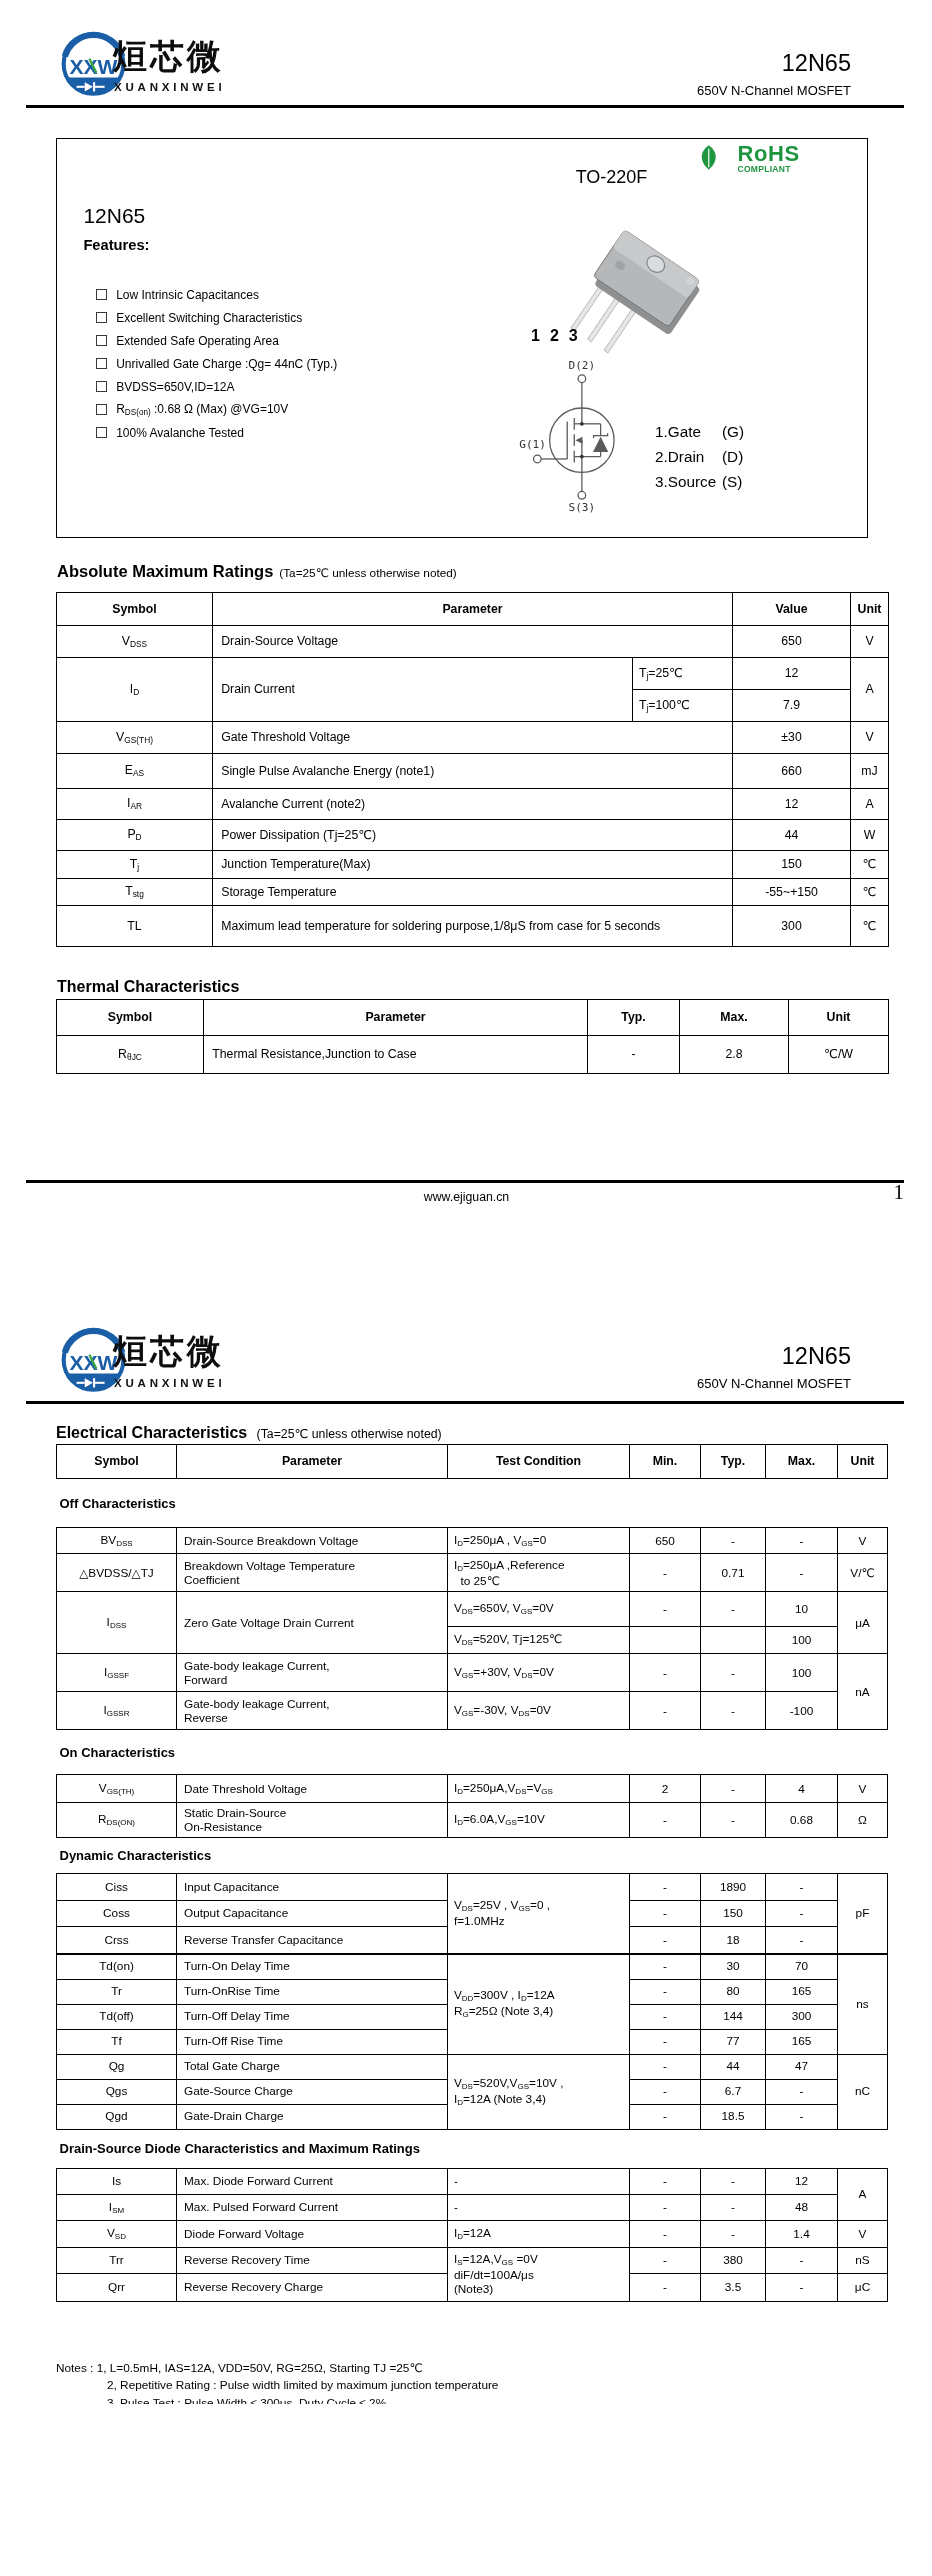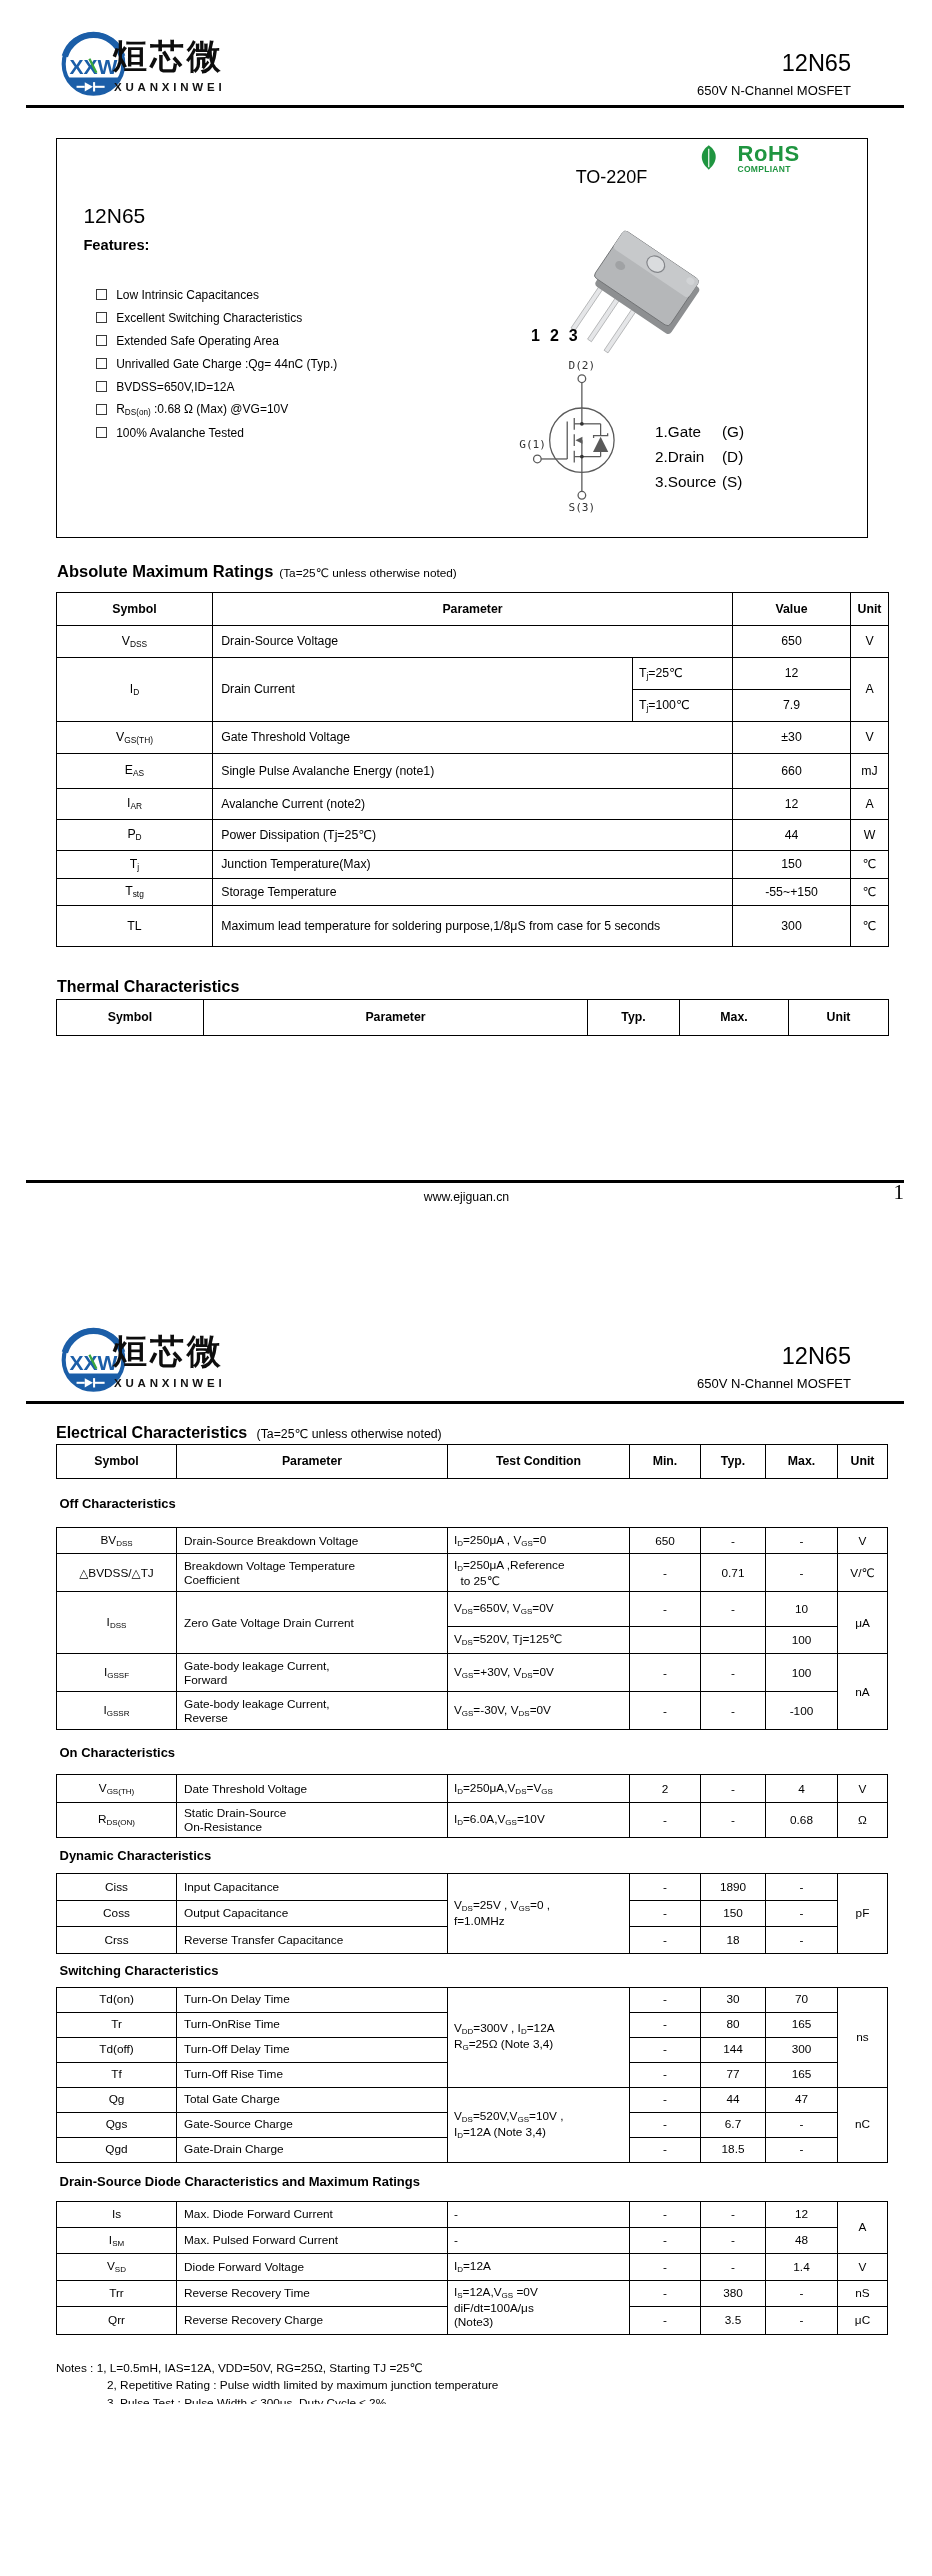--- a/index.html
+++ b/index.html
@@ -296,6 +296,13 @@
       <td class="th">Max.</td>
       <td class="th">Unit</td>
     </tr>
+    <tr style="height:38px">
+      <td>R<sub>θJC</sub></td>
+      <td class="p">Thermal Resistance,Junction to Case</td>
+      <td>-</td>
+      <td>2.8</td>
+      <td>℃/W</td>
+    </tr>
   </tbody>
     </table>
 

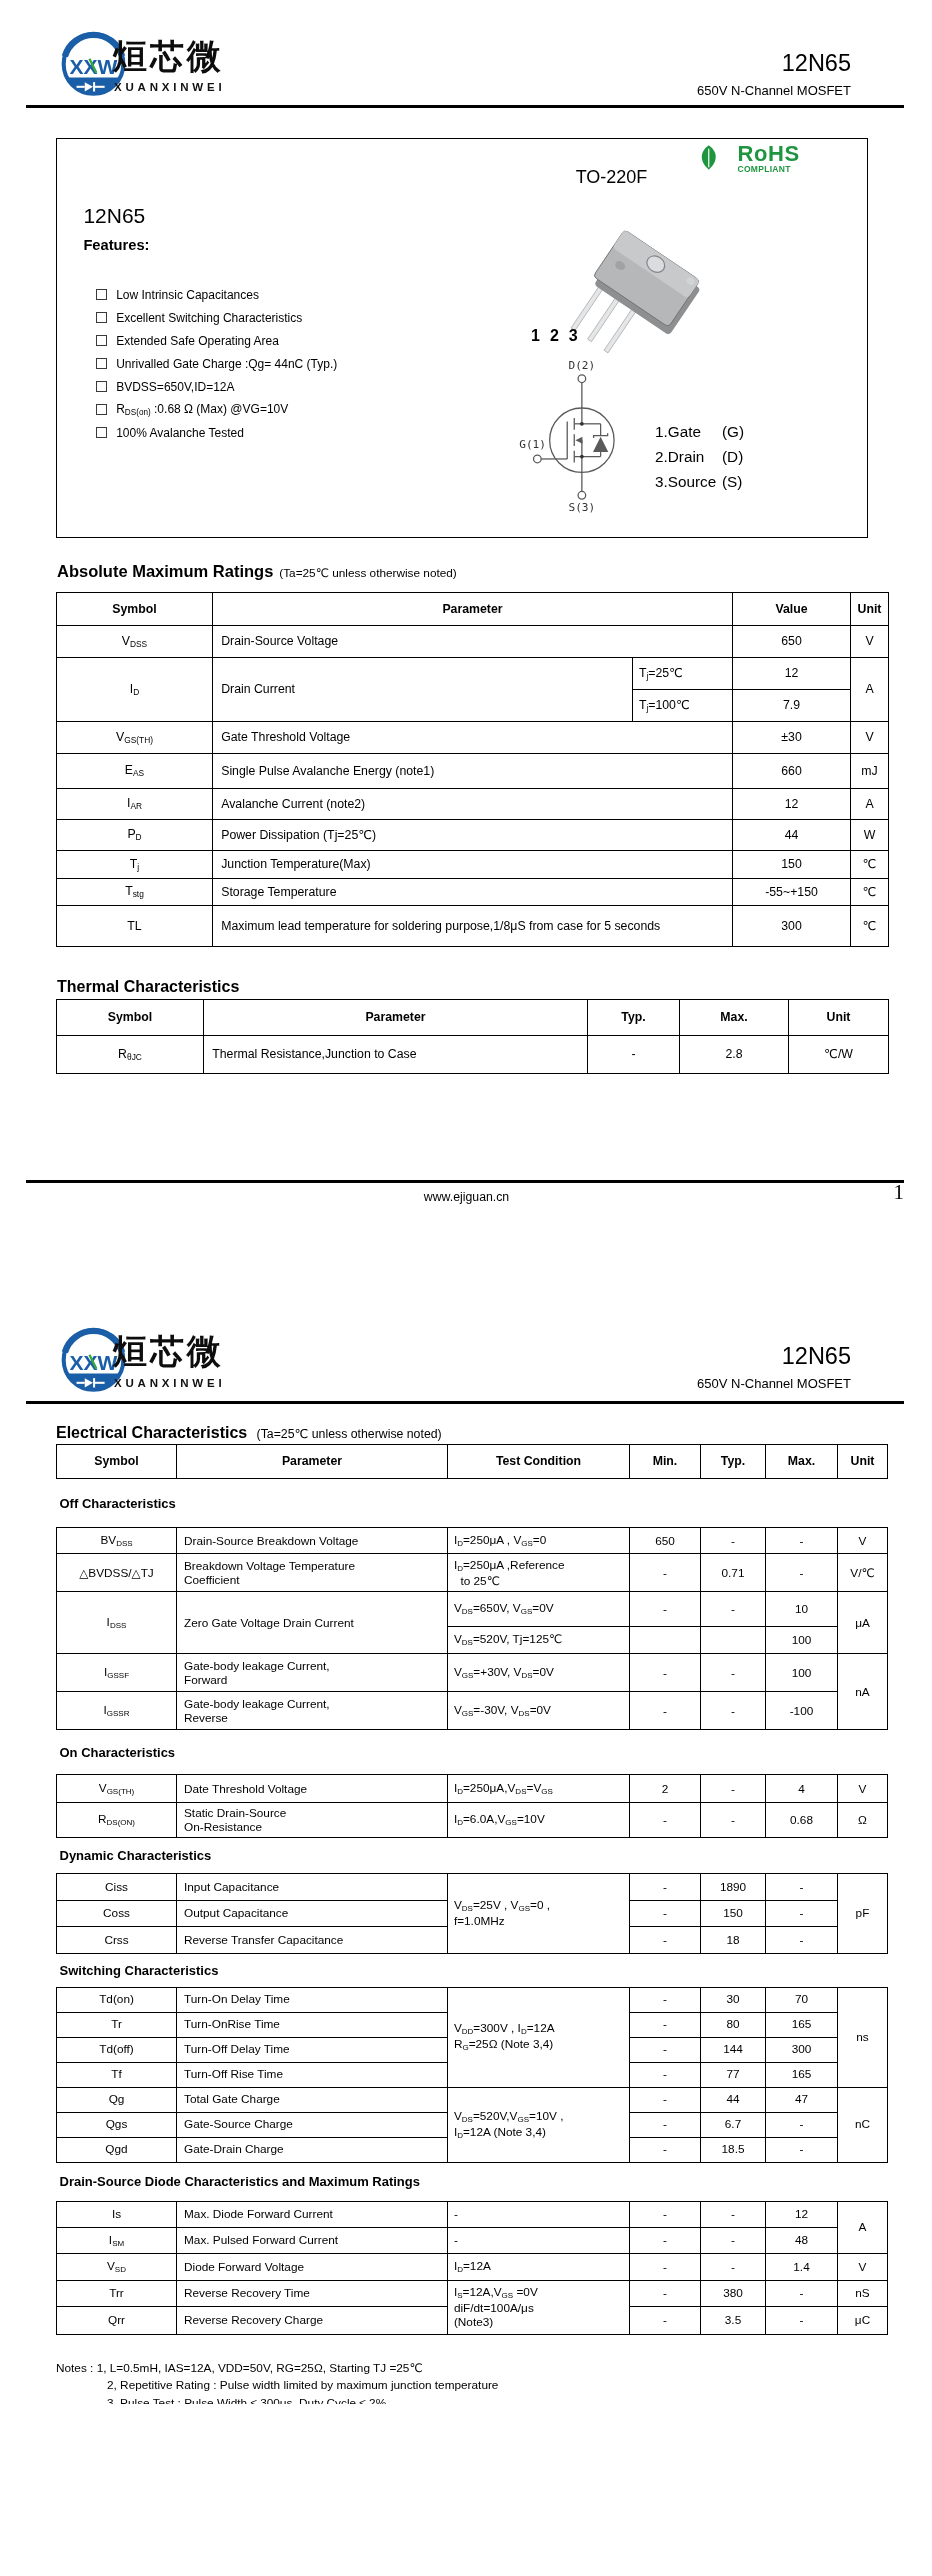--- a/index.html
+++ b/index.html
@@ -494,7 +494,6 @@
     </tbody>
       </table>
 
-    <div class="band" style="height:33px;">Switching Characteristics</div>
     <table>
       <colgroup>
           <col style="width:120px">

